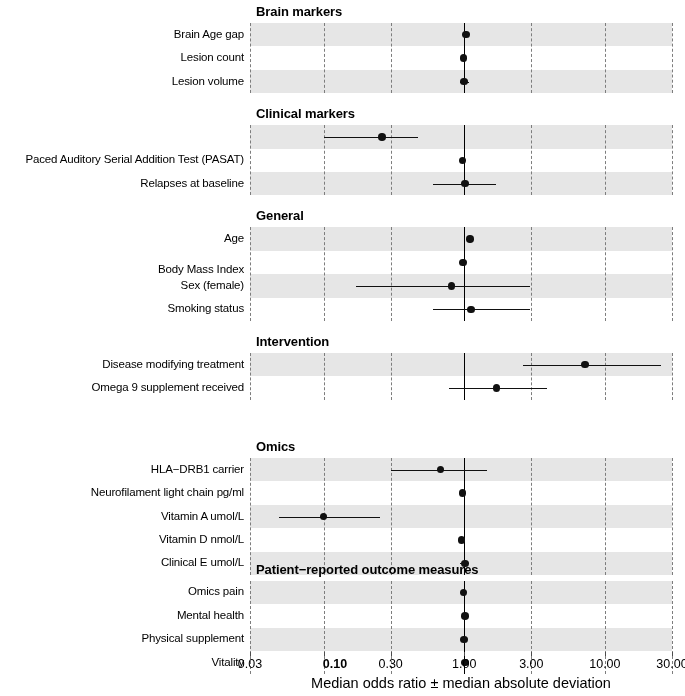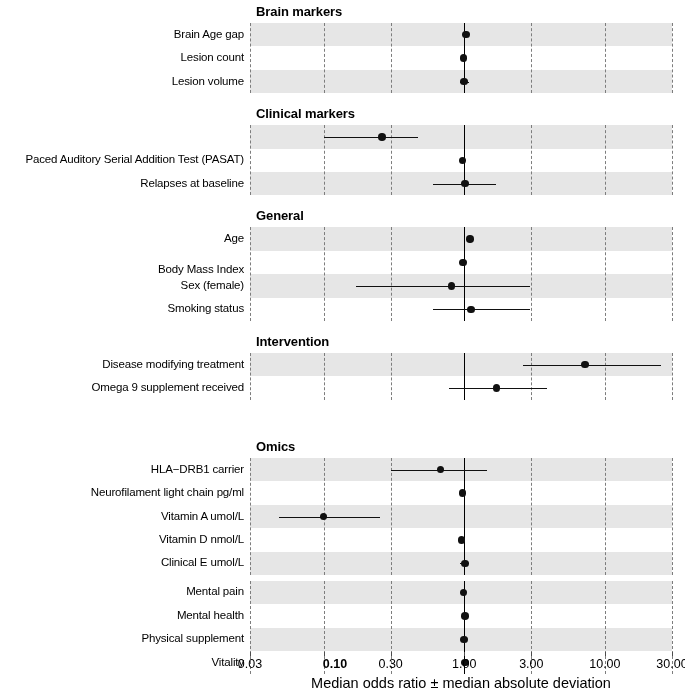--- a/index.html
+++ b/index.html
@@ -235,6 +235,7 @@
         </div>
       </div>
       <div class="panel" style="top: 561.8px; height: 112.6px;">
+        <div class="panel-title">Patient−reported outcome measures</div>
         <div class="row-label" style="top: 24.7px;">Mental pain</div>
         <div class="row-label" style="top: 48.1px;">Mental health</div>
         <div class="row-label" style="top: 71.5px;">Physical supplement</div>

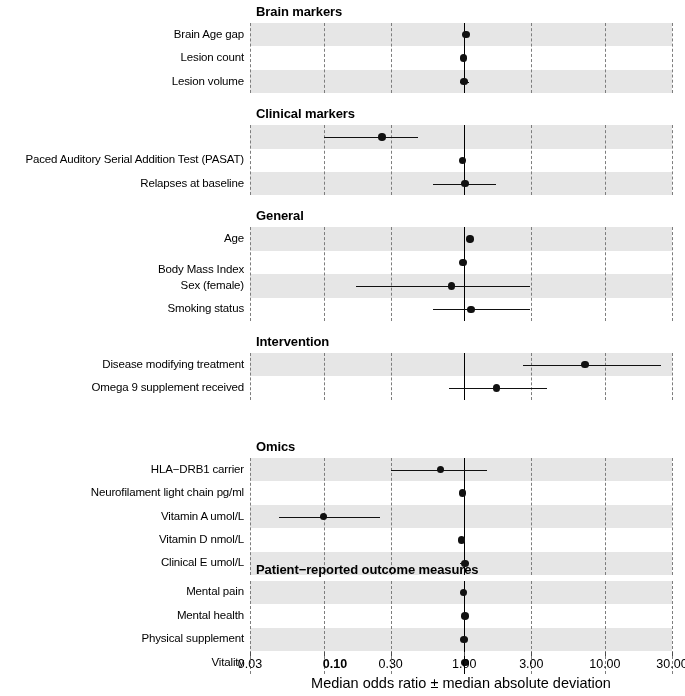--- a/index.html
+++ b/index.html
@@ -236,7 +236,7 @@
       </div>
       <div class="panel" style="top: 561.8px; height: 112.6px;">
         <div class="panel-title">Patient−reported outcome measures</div>
-        <div class="row-label" style="top: 24.7px;">Mental pain</div>
+        <div class="row-label" style="top: 24.7px;">Omics pain</div>
         <div class="row-label" style="top: 48.1px;">Mental health</div>
         <div class="row-label" style="top: 71.5px;">Physical supplement</div>
         <div class="row-label" style="top: 94.9px;">Vitality</div>

